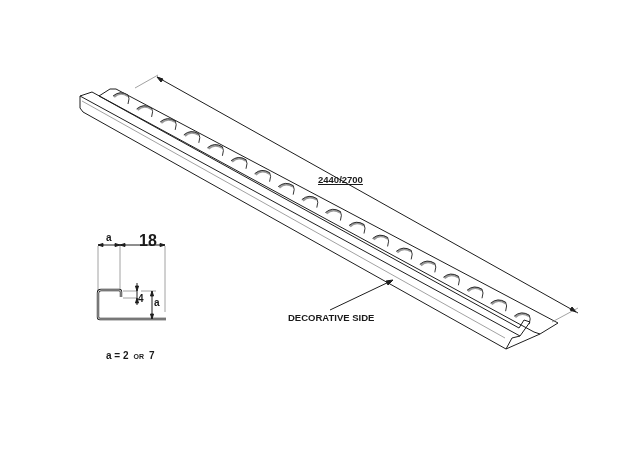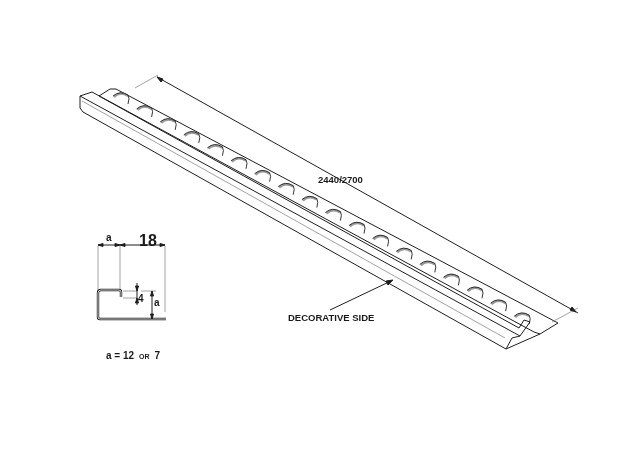--- a/index.html
+++ b/index.html
@@ -7,7 +7,7 @@
          font-family: "Liberation Sans", "DejaVu Sans", sans-serif; }
   #canvas { position: absolute; left: 0; top: 0; width: 640px; height: 462px; }
   .lbl { position: absolute; font-weight: bold; color: #1a1a1a; white-space: nowrap; }
-  .lbl-len { left: 318px; top: 174px; font-size: 9.5px; }
+  .lbl-len { left: 318px; top: 174px; font-size: 9.5px; text-decoration: underline; }
   .lbl-dec { left: 288px; top: 312px; font-size: 9.5px; }
   .lbl-a1 { left: 106px; top: 232px; font-size: 10px; }
   .lbl-18 { left: 139px; top: 232px; font-size: 16px; }

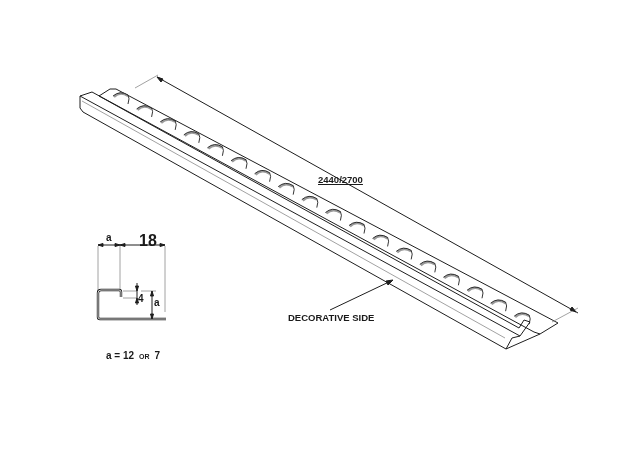--- a/index.html
+++ b/index.html
@@ -133,7 +133,7 @@
 <div class="lbl lbl-a2">a</div>
 
 <div class="note">
-  <span>a = 12</span><span class="or">OR</span><span>7</span>
+  <span>a = 2</span><span class="or">OR</span><span>7</span>
 </div>
 
 </body></html>

